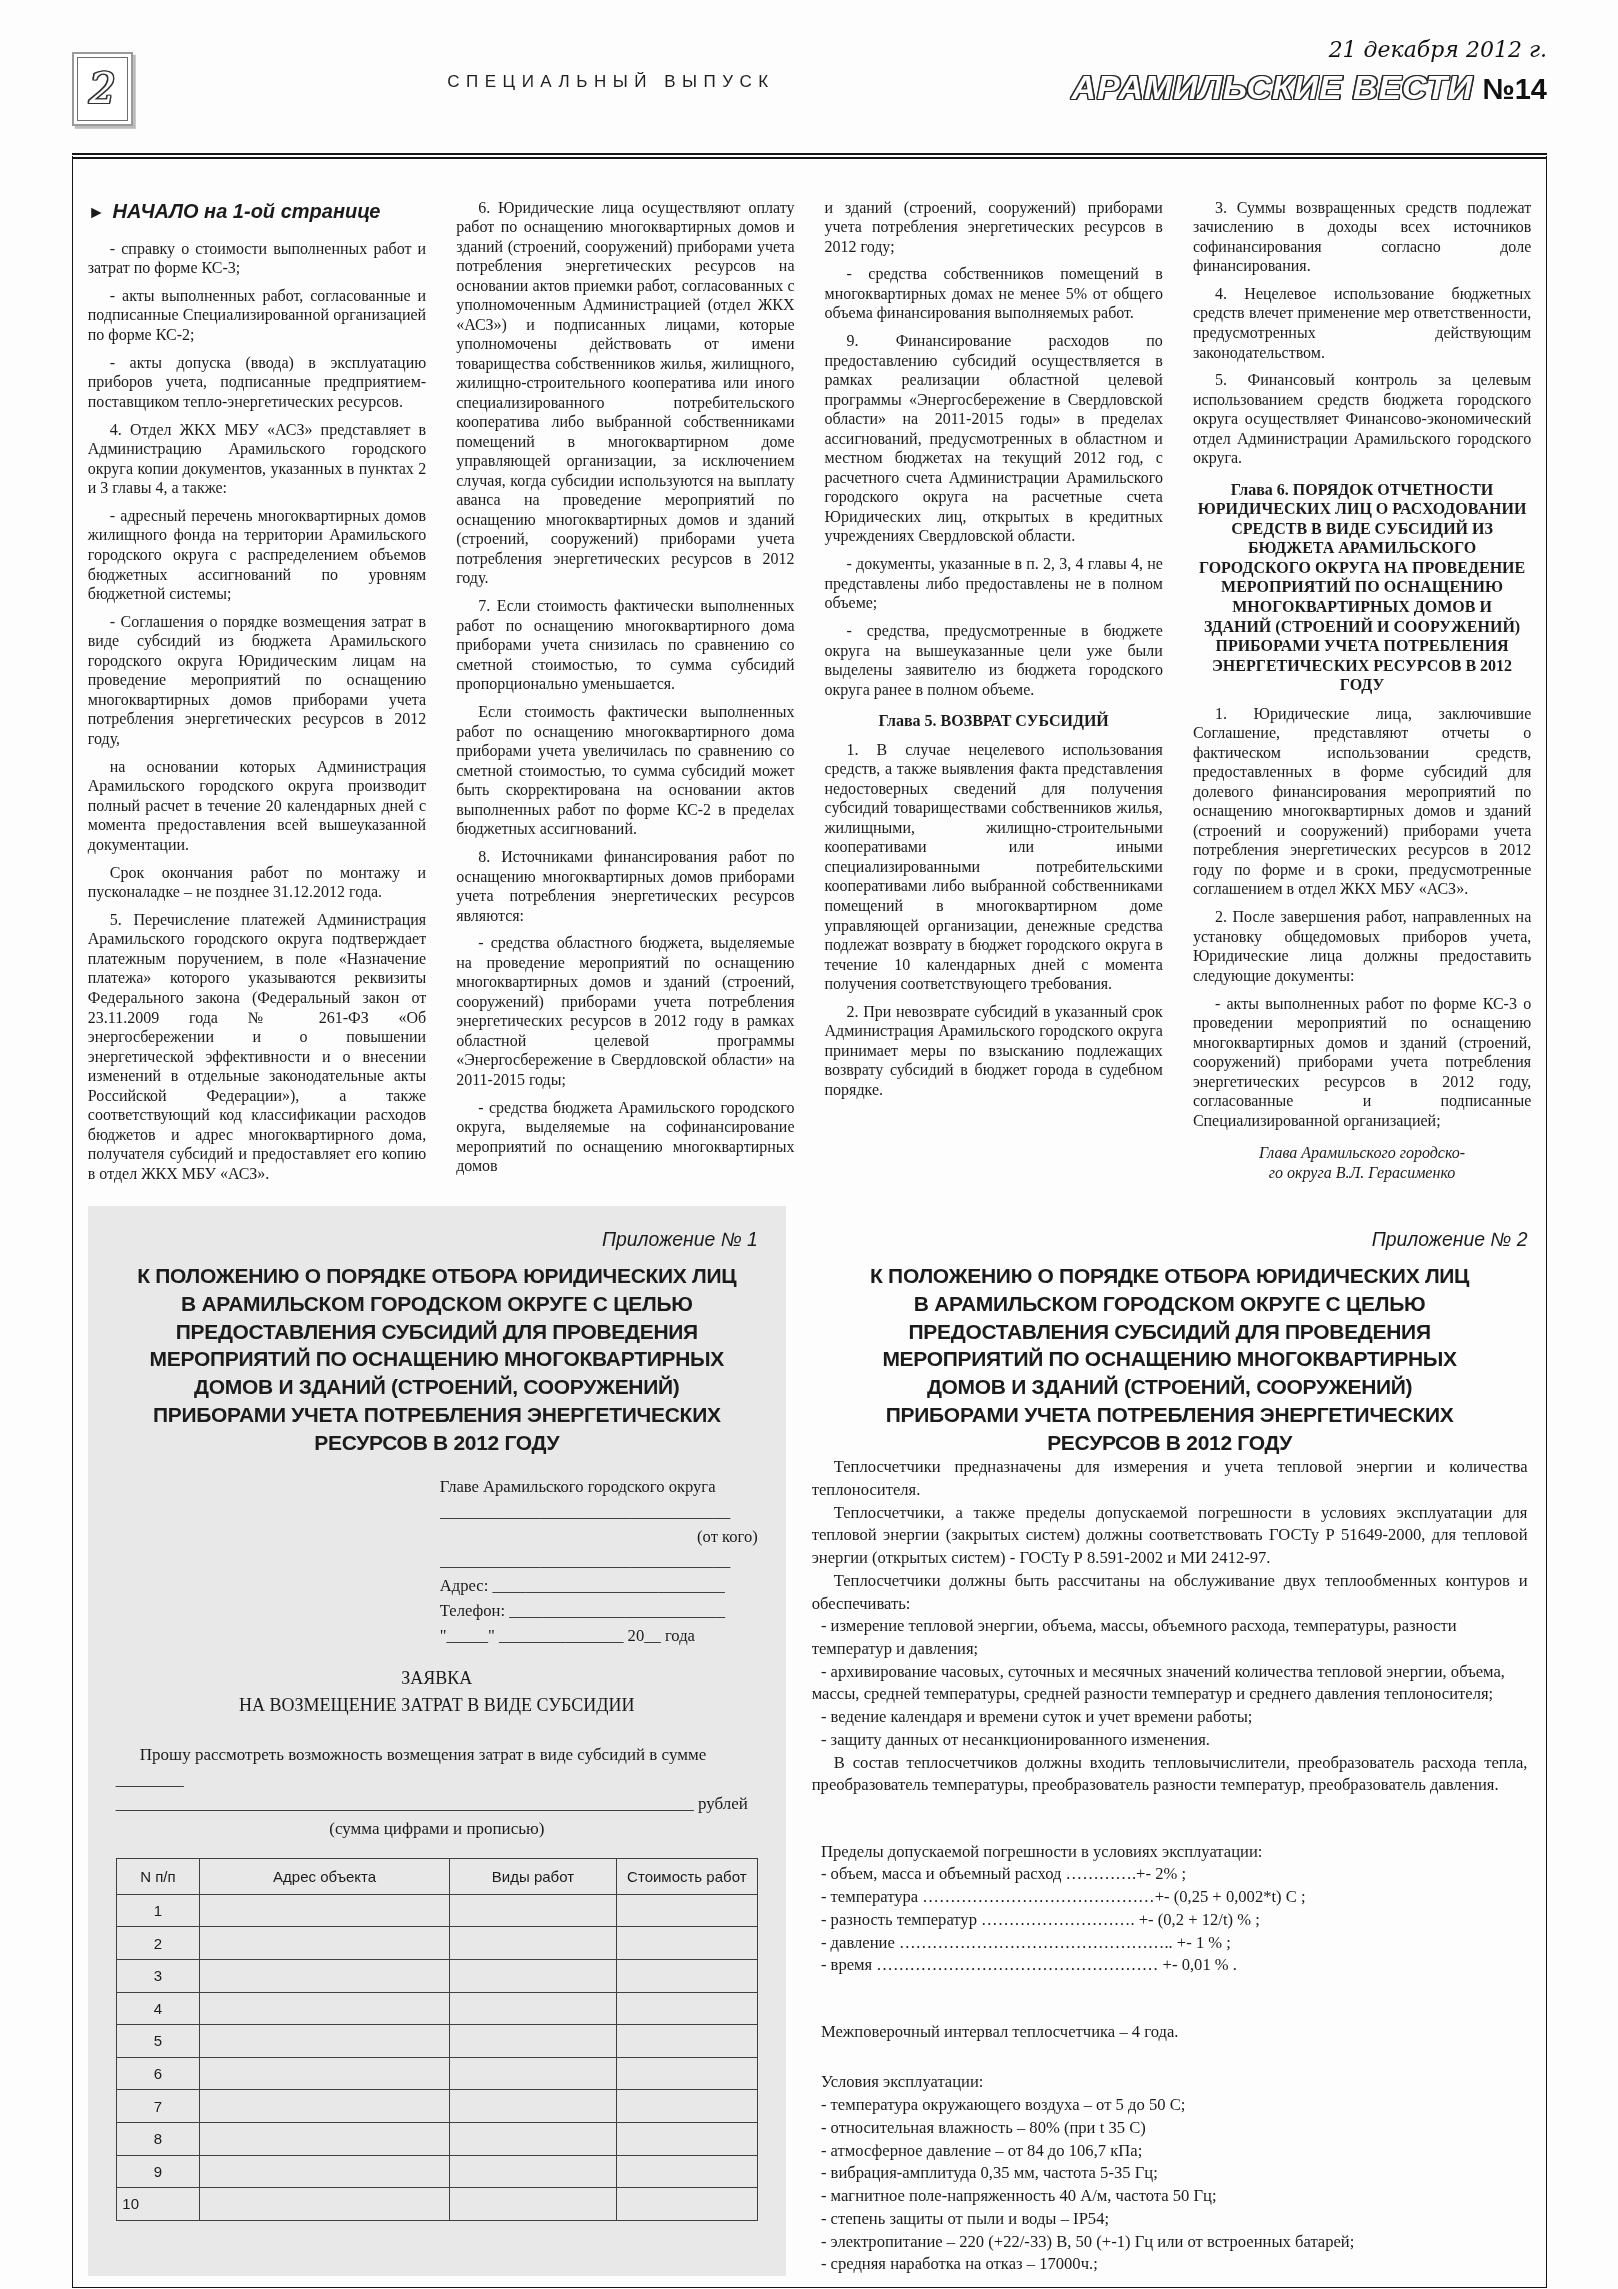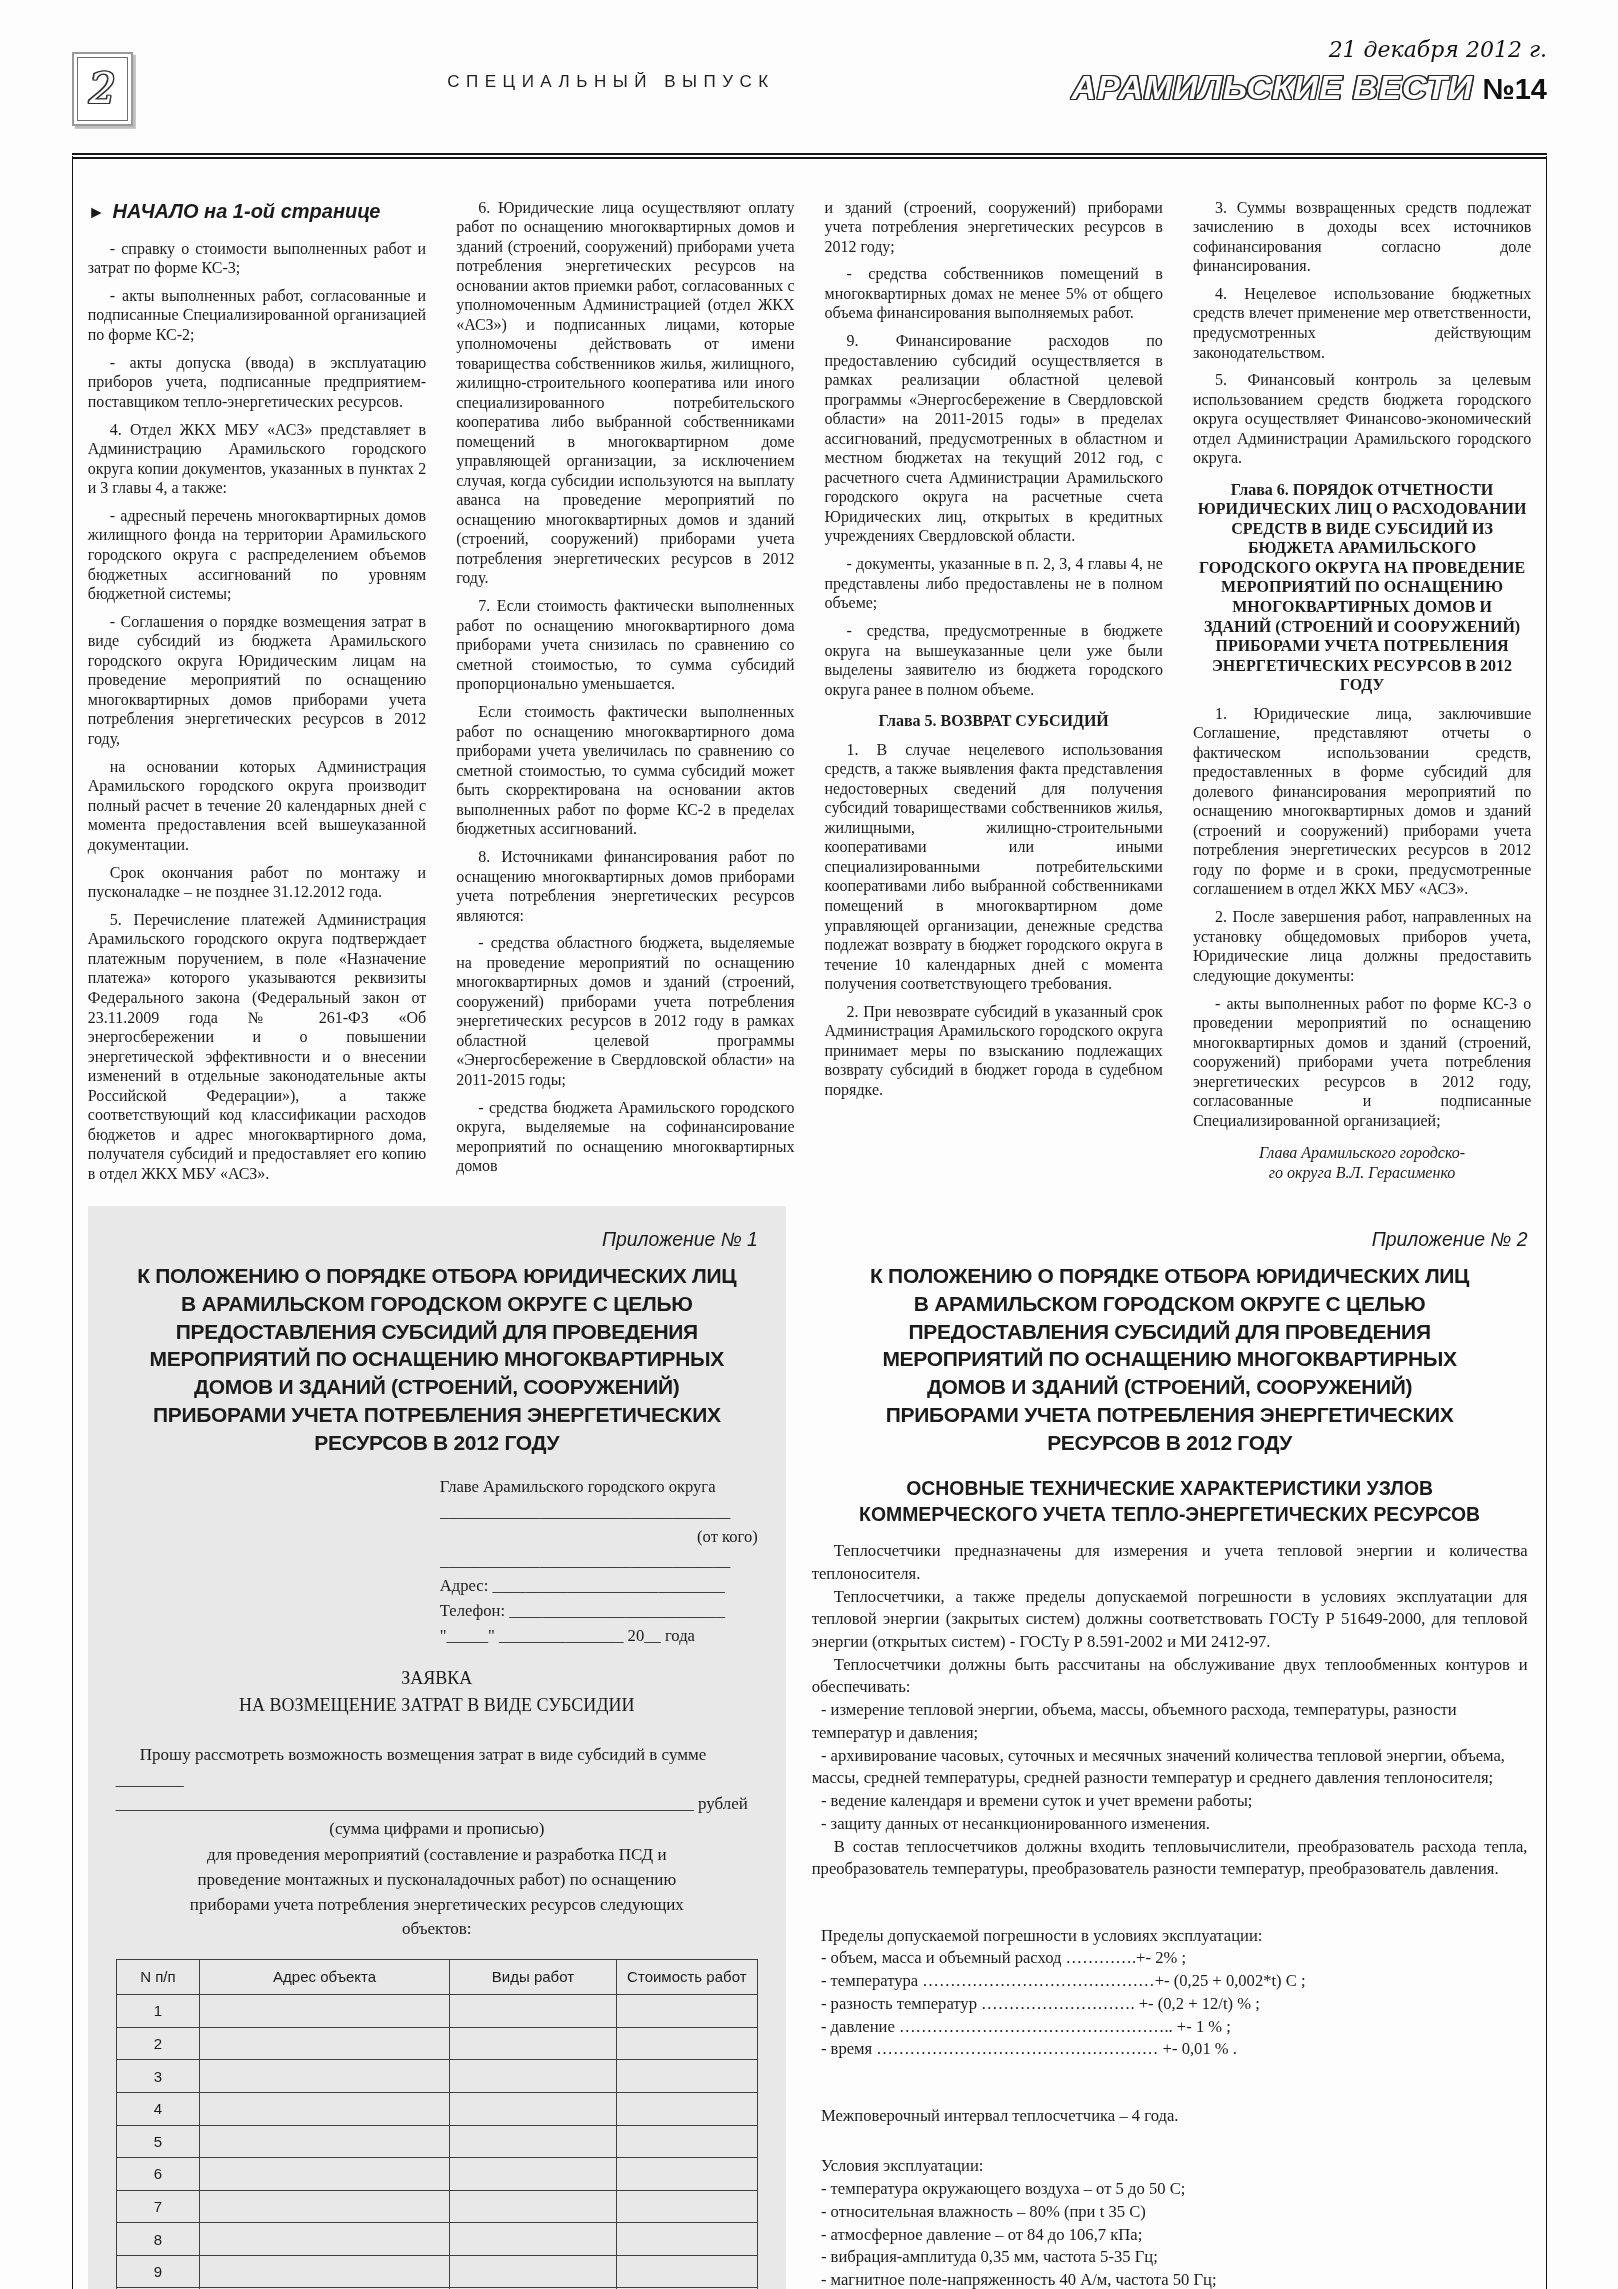--- a/index.html
+++ b/index.html
@@ -269,7 +269,6 @@
       <div class="app2">
         <div class="app-title">Приложение № 2</div>
         <div class="app-heading">К ПОЛОЖЕНИЮ О ПОРЯДКЕ ОТБОРА ЮРИДИЧЕСКИХ ЛИЦ В АРАМИЛЬСКОМ ГОРОДСКОМ ОКРУГЕ С ЦЕЛЬЮ ПРЕДОСТАВЛЕНИЯ СУБСИДИЙ ДЛЯ ПРОВЕДЕНИЯ МЕРОПРИЯТИЙ ПО ОСНАЩЕНИЮ МНОГОКВАРТИРНЫХ ДОМОВ И ЗДАНИЙ (СТРОЕНИЙ, СООРУЖЕНИЙ) ПРИБОРАМИ УЧЕТА ПОТРЕБЛЕНИЯ ЭНЕРГЕТИЧЕСКИХ РЕСУРСОВ В 2012 ГОДУ</div>
-        <div class="app2-sub">ОСНОВНЫЕ ТЕХНИЧЕСКИЕ ХАРАКТЕРИСТИКИ УЗЛОВ КОММЕРЧЕСКОГО УЧЕТА ТЕПЛО-ЭНЕРГЕТИЧЕСКИХ РЕСУРСОВ</div>
         <div class="app2-lines">
 
         <p class="st-p">Теплосчетчики предназначены для измерения и учета тепловой энергии и количества теплоносителя.</p>

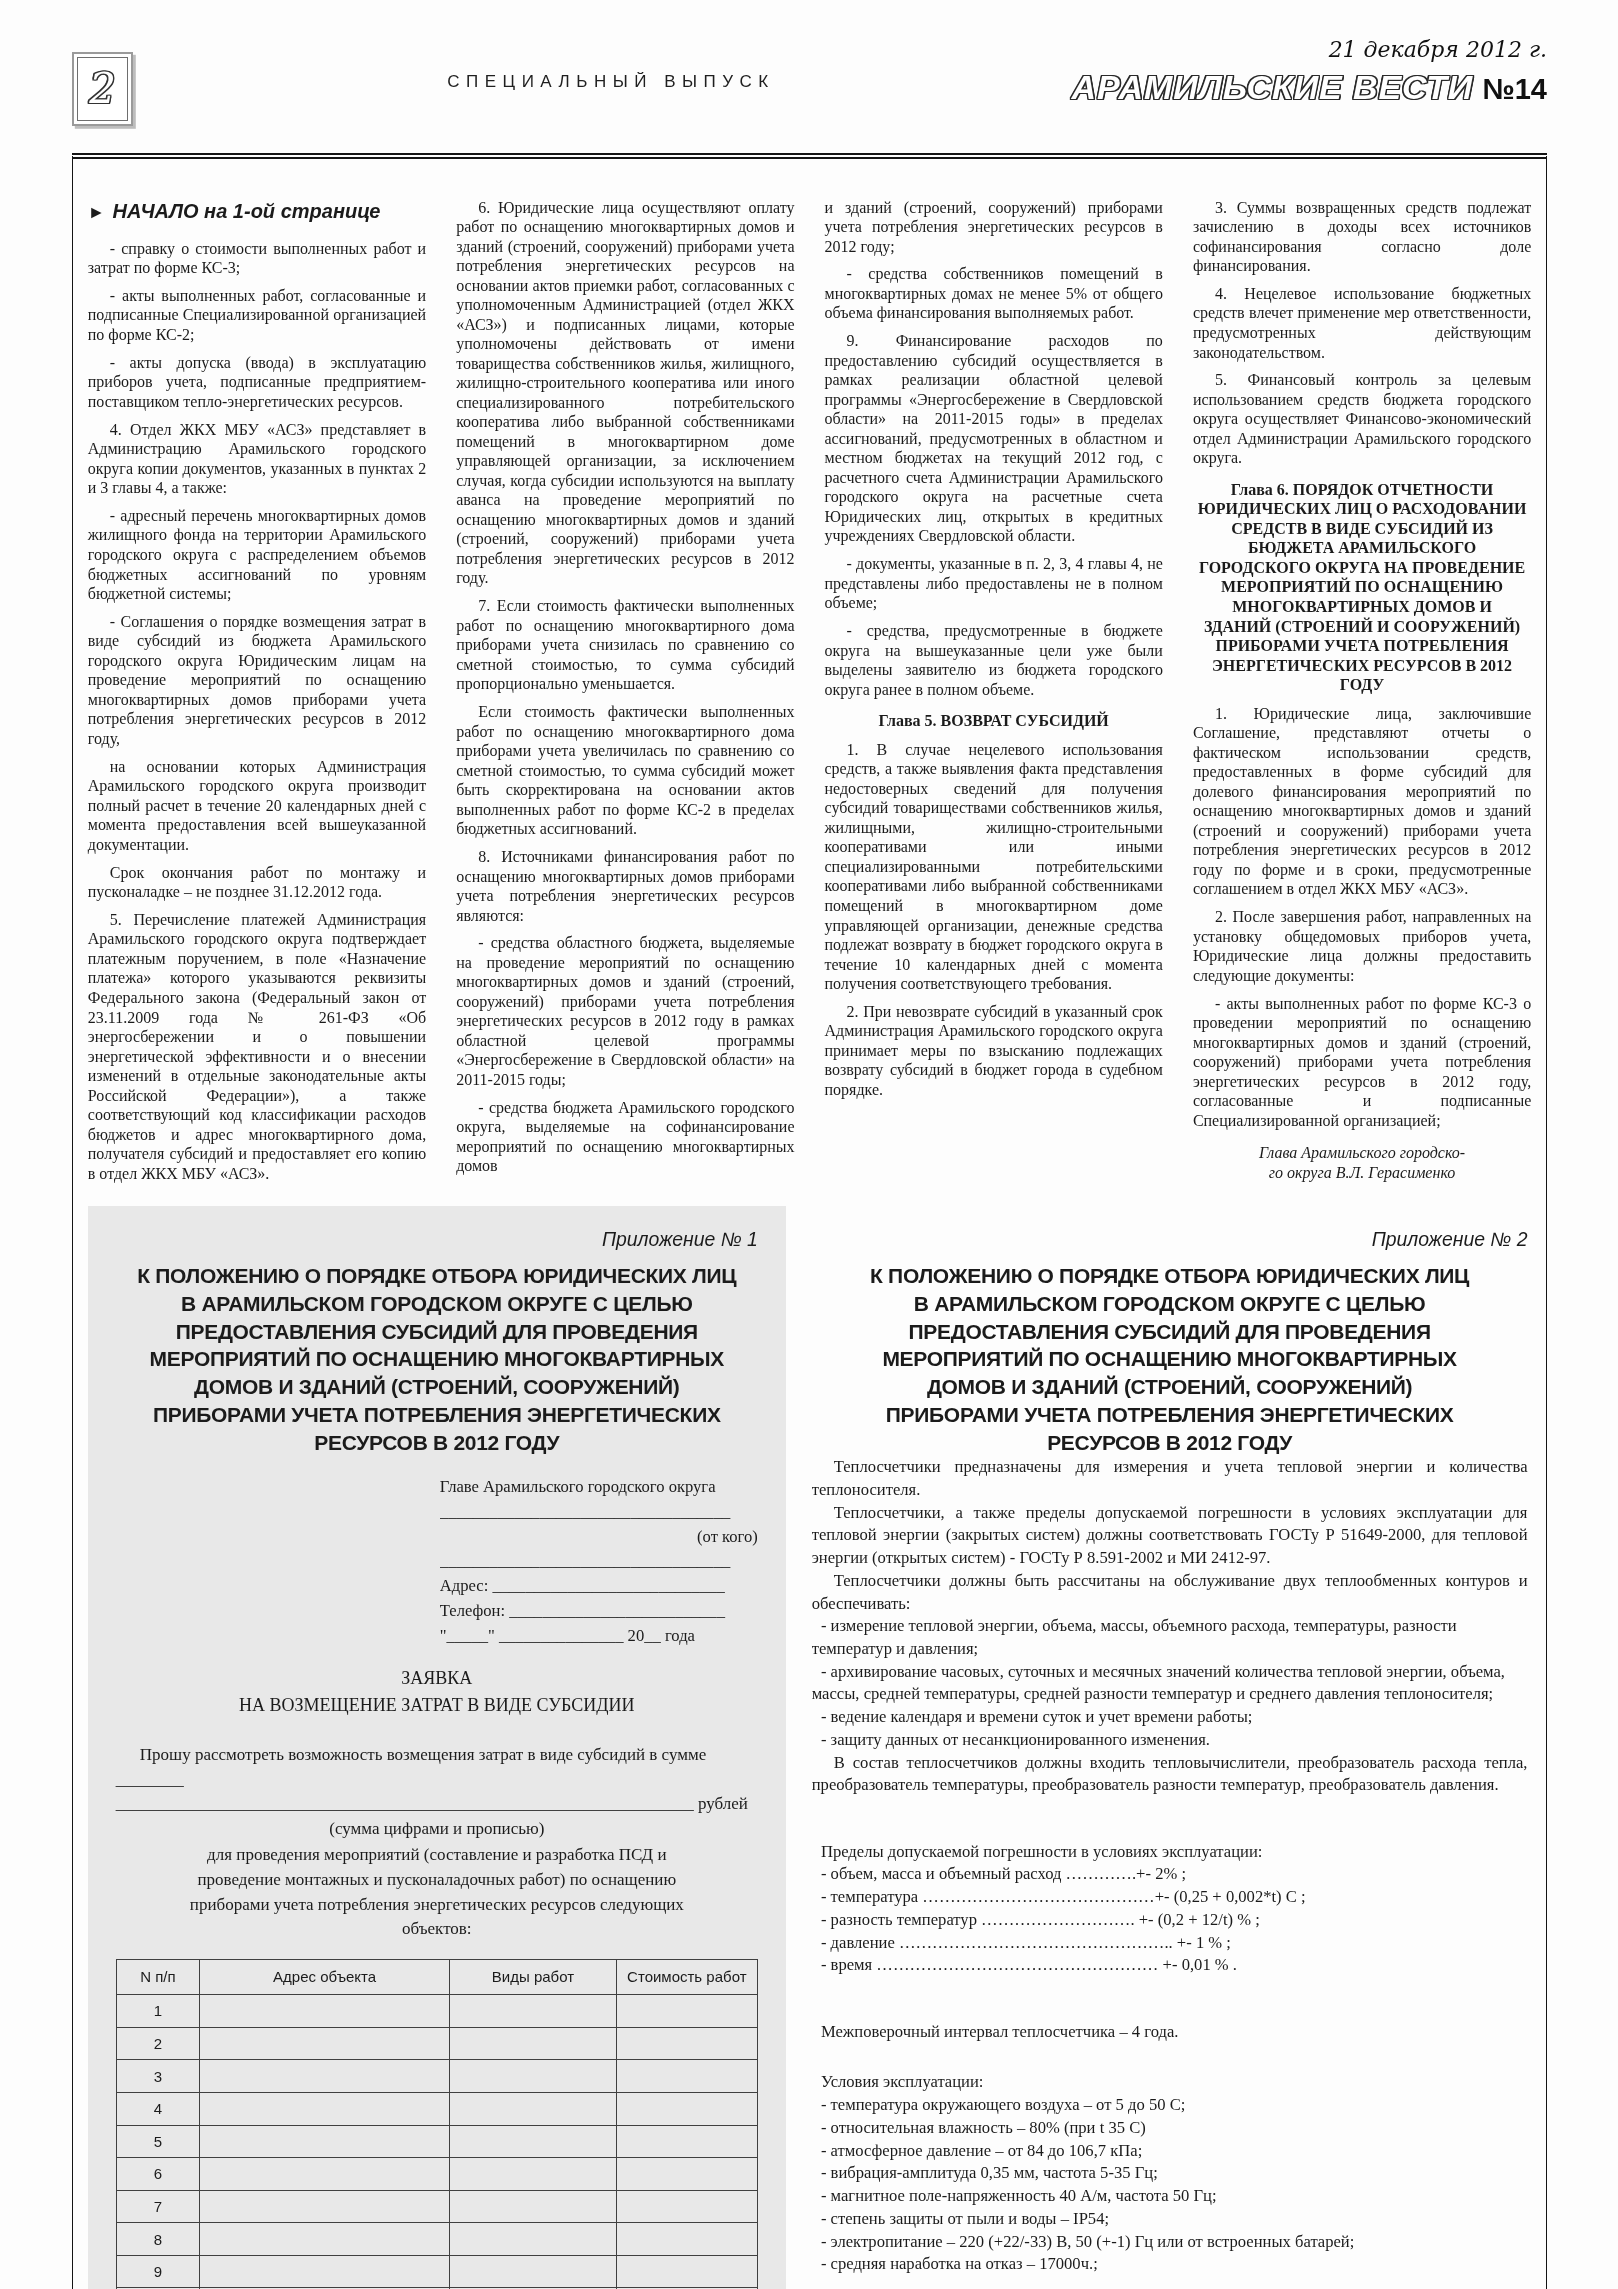--- a/index.html
+++ b/index.html
@@ -170,7 +170,6 @@
           <div class="req-l1">Прошу рассмотреть возможность возмещения затрат в виде субсидий в сумме ________</div>
           <div>____________________________________________________________________ рублей</div>
           <div class="req-cap">(сумма цифрами и прописью)</div>
-          <div class="req-purpose">для проведения мероприятий (составление и разработка ПСД и проведение монтажных и пусконаладочных работ) по оснащению приборами учета потребления энергетических ресурсов следующих объектов:</div>
         </div>
 
         <table class="obj-table">

